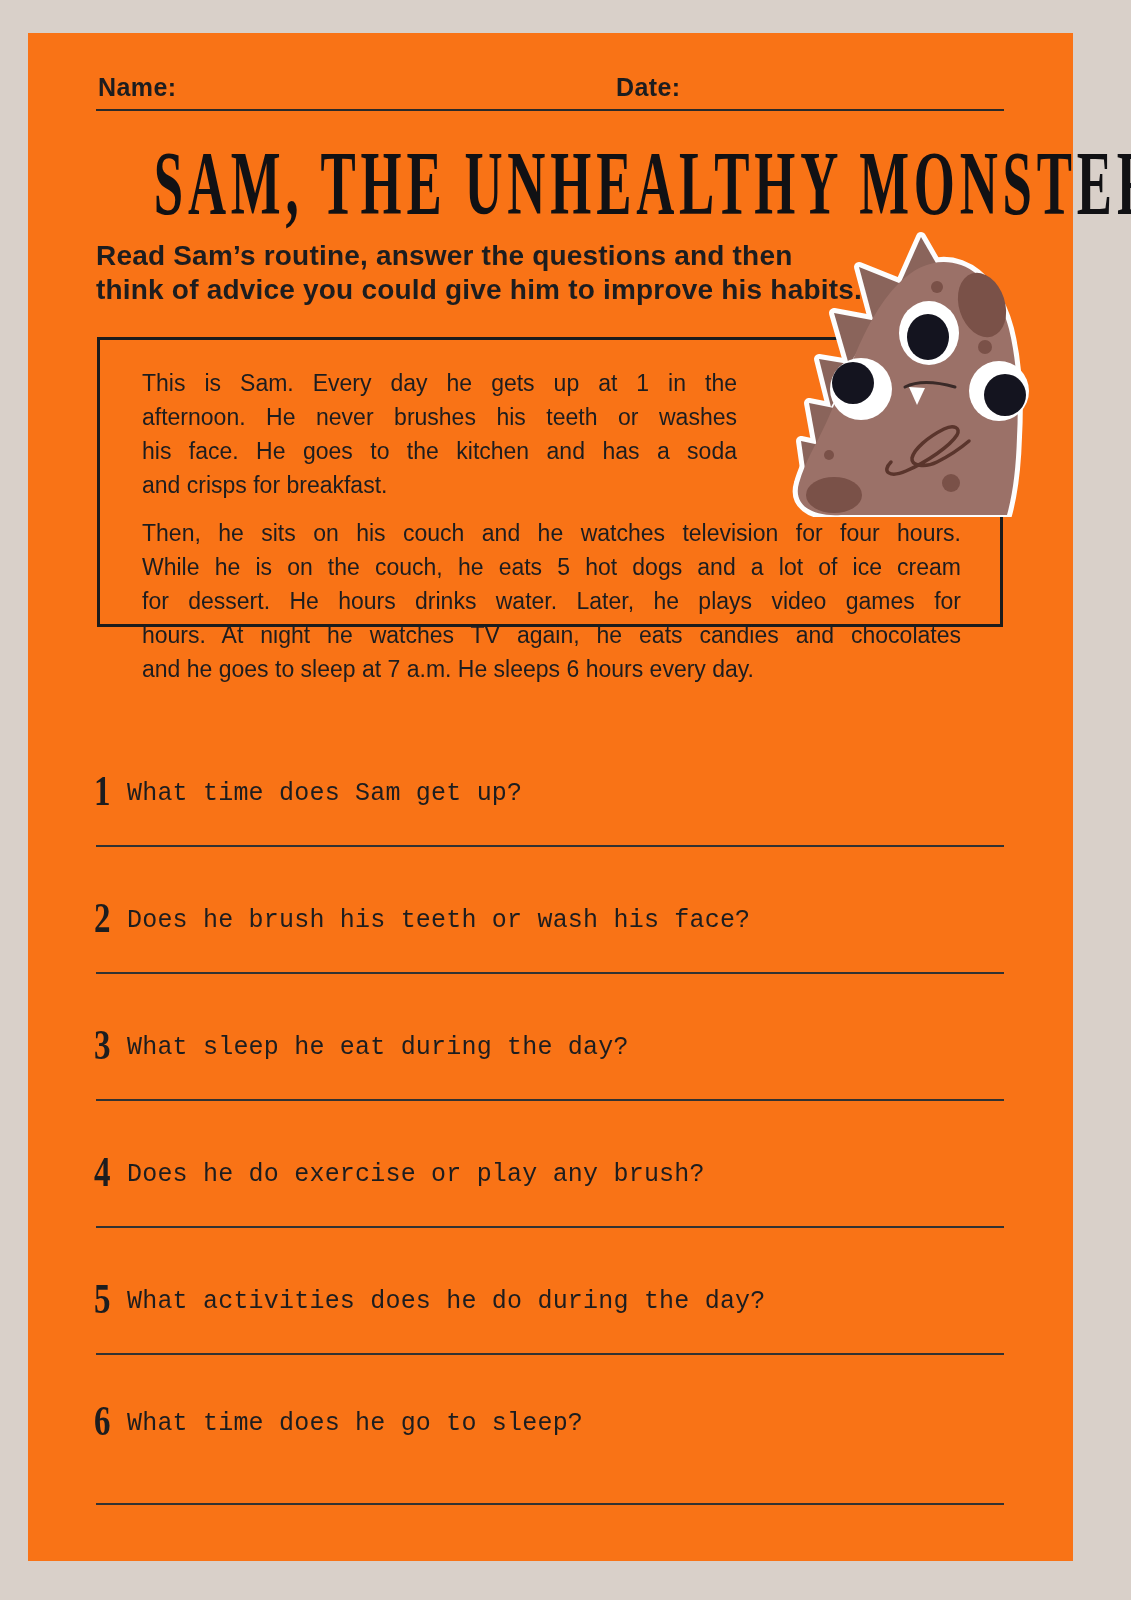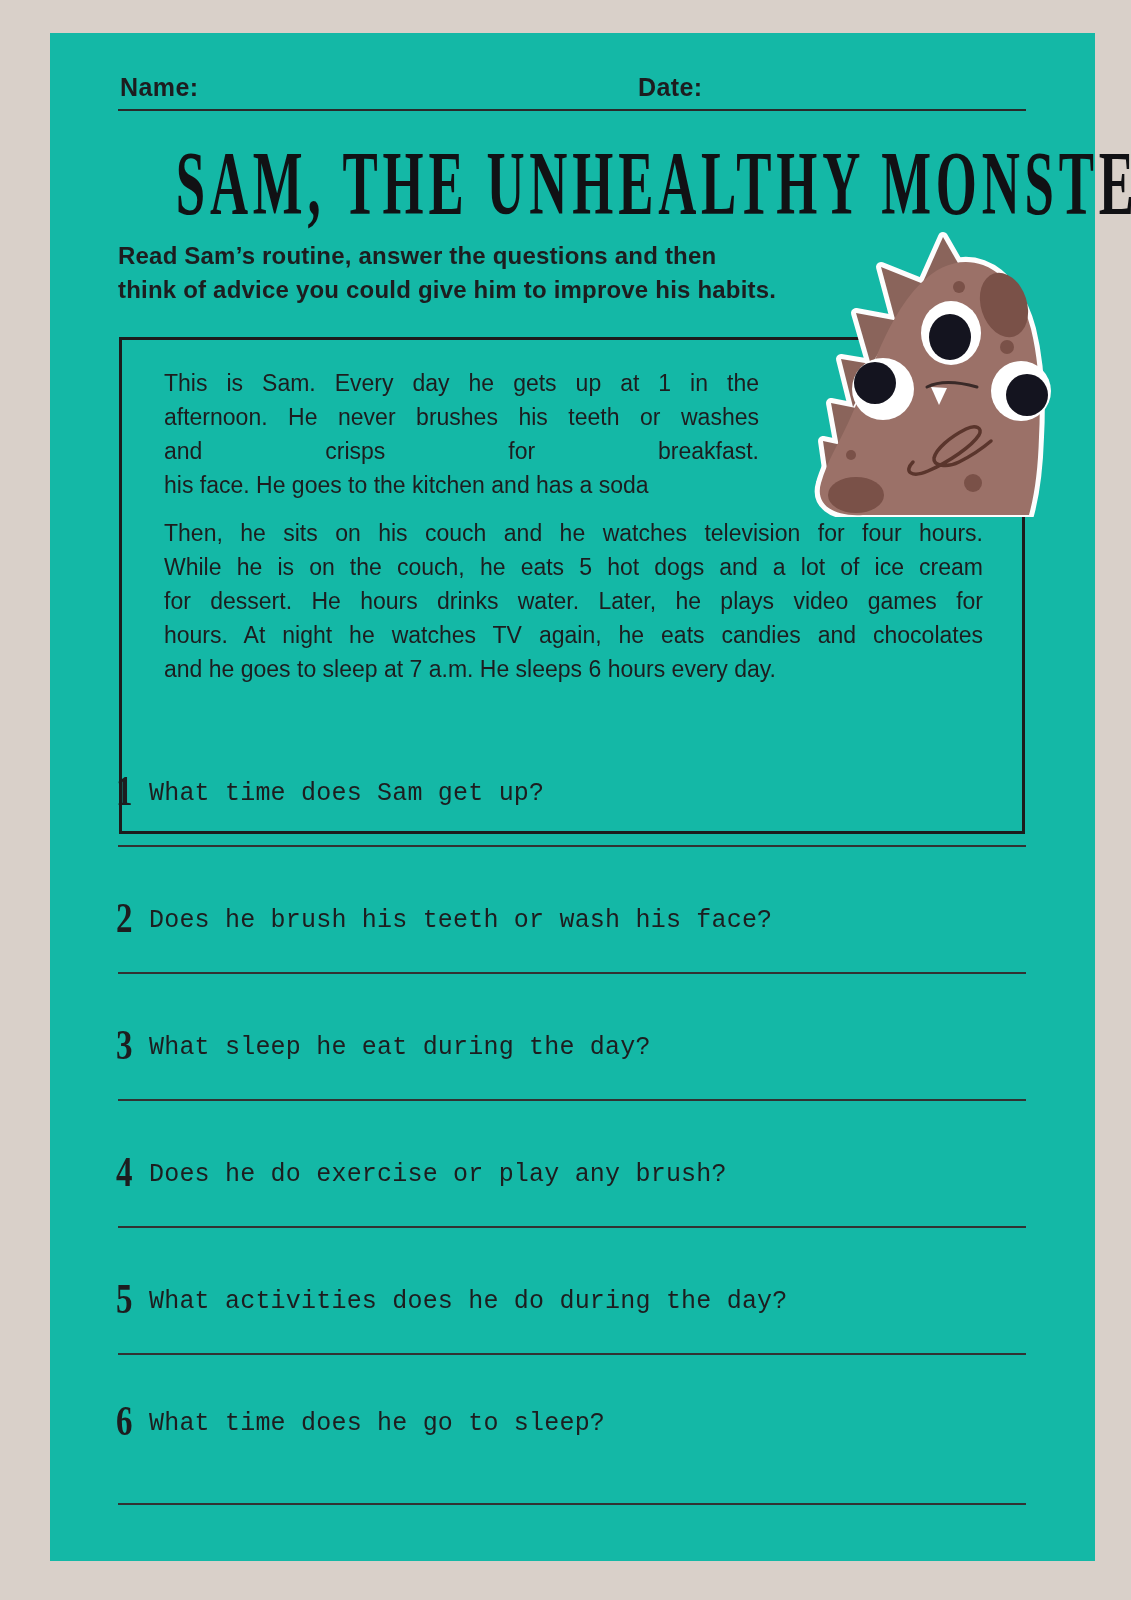--- a/index.html
+++ b/index.html
@@ -12,9 +12,9 @@
     overflow:hidden;
   }
   .paper {
-    position:absolute; left:50px; top:33px;
+    position:absolute; left:28px; top:33px;
     width:1045px; height:1528px;
-    background:#14b8a6;
+    background:#f97316;
   }
   
   .hdr-label { position:absolute; font-size:25px; font-weight:700; letter-spacing:0.4px; }

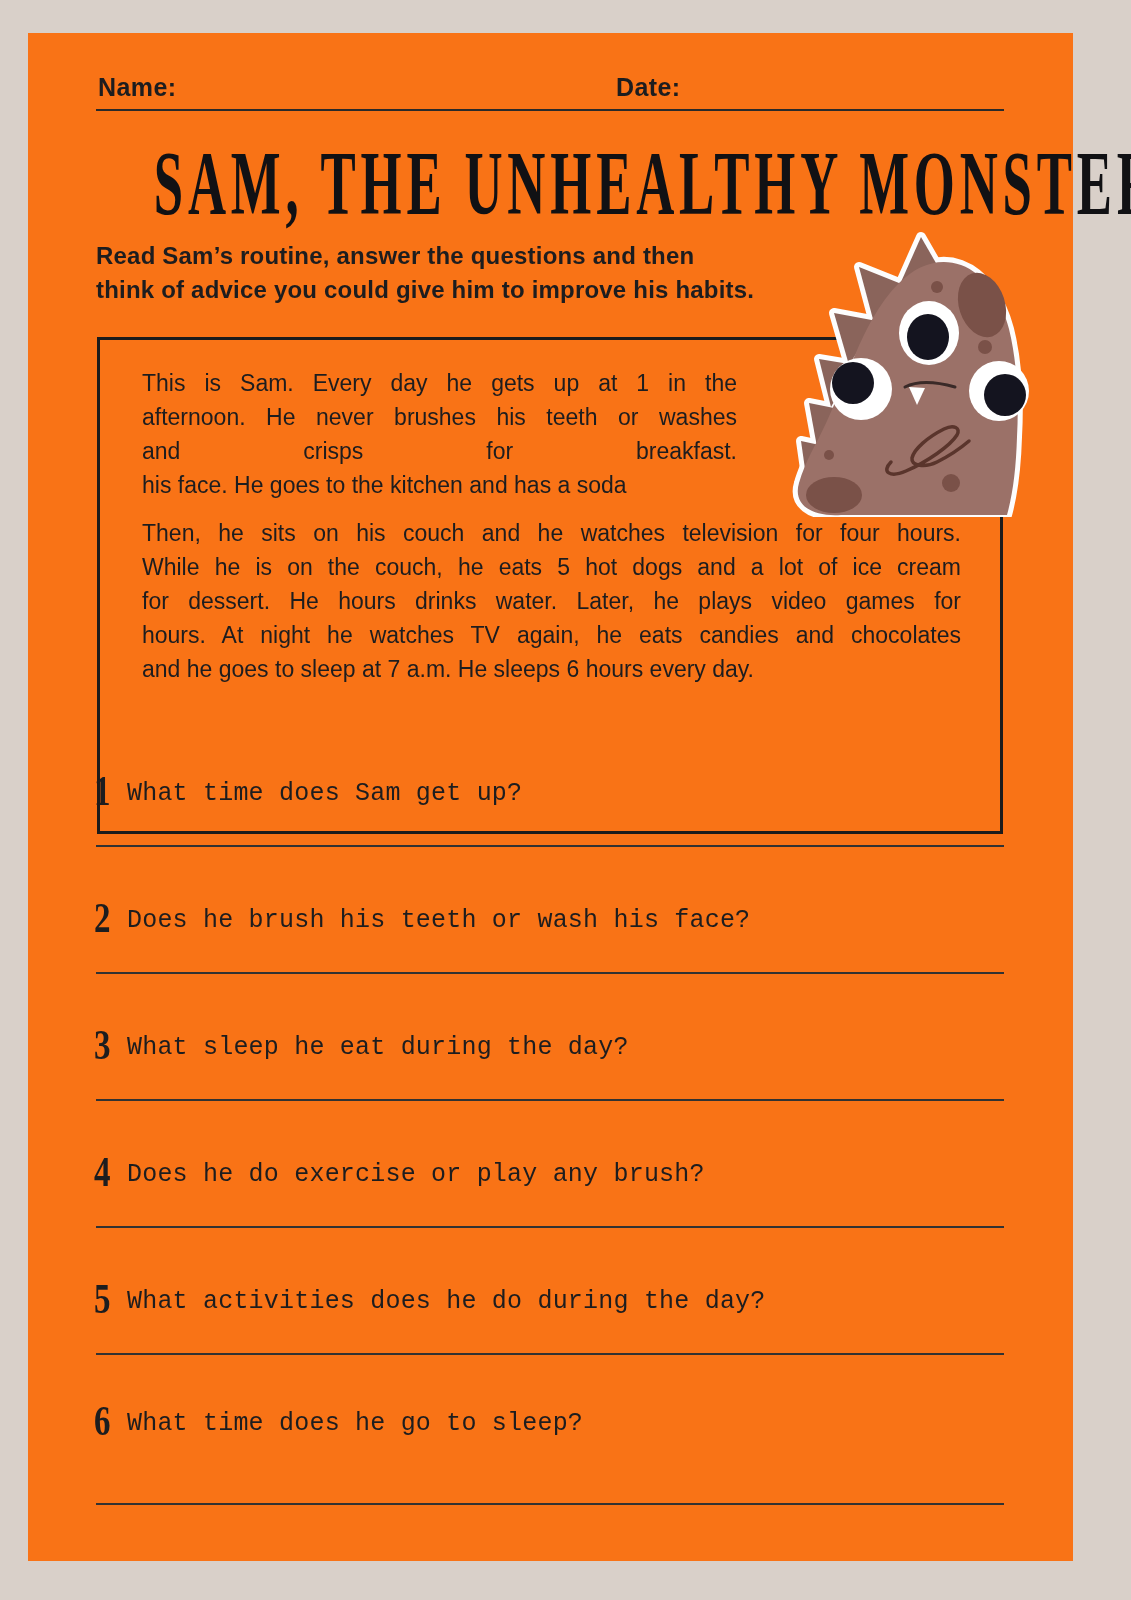--- a/index.html
+++ b/index.html
@@ -34,7 +34,7 @@
     transform:scale(0.8,1.38); transform-origin:center top;
   }
   
-  .instructions { position:absolute; left:68px; top:206px; font-size:24px; font-weight:700; line-height:34px; letter-spacing:0.2px; }
+  .instructions { position:absolute; left:68px; top:206px; font-size:28px; font-weight:700; line-height:34px; letter-spacing:0.2px; }
   
   .passage-box {
     position:absolute; left:69px; top:304px;

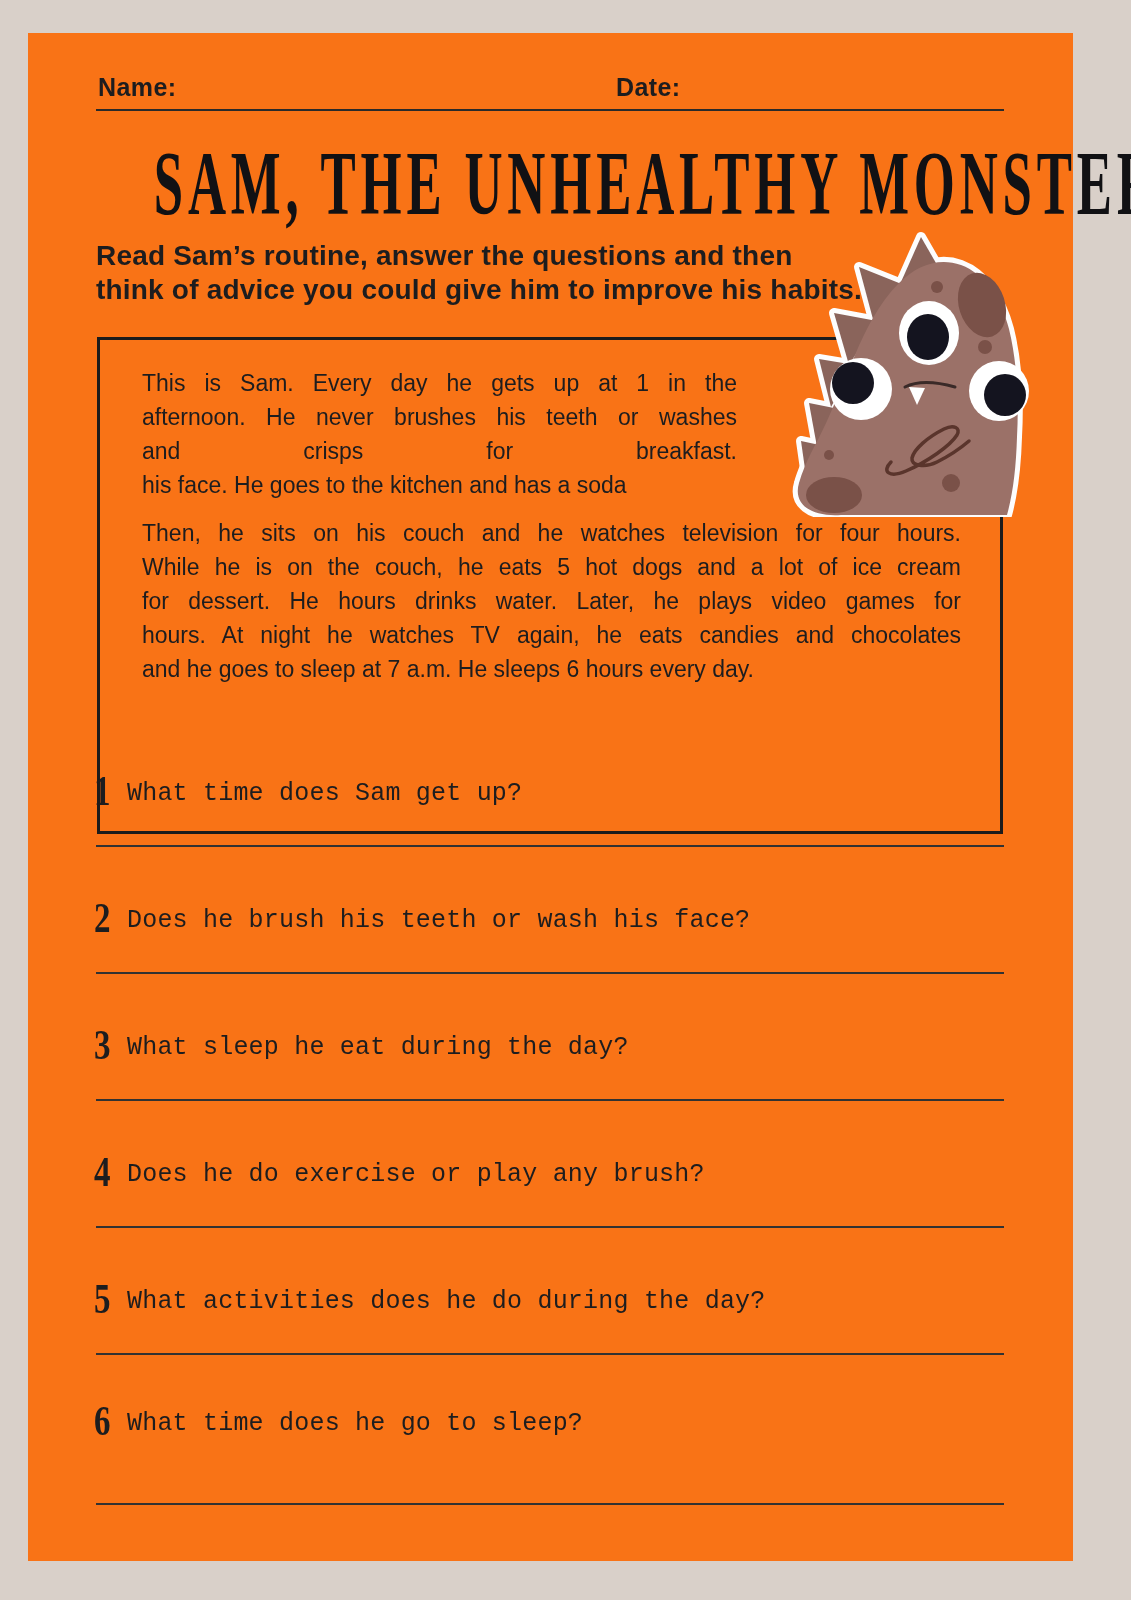--- a/index.html
+++ b/index.html
@@ -38,7 +38,7 @@
   
   .passage-box {
     position:absolute; left:69px; top:304px;
-    width:906px; height:497px;
+    width:906px; height:290px;
     border:3px solid #1c1c1c;
     box-sizing:border-box;
     padding:26px 39px 0 42px;

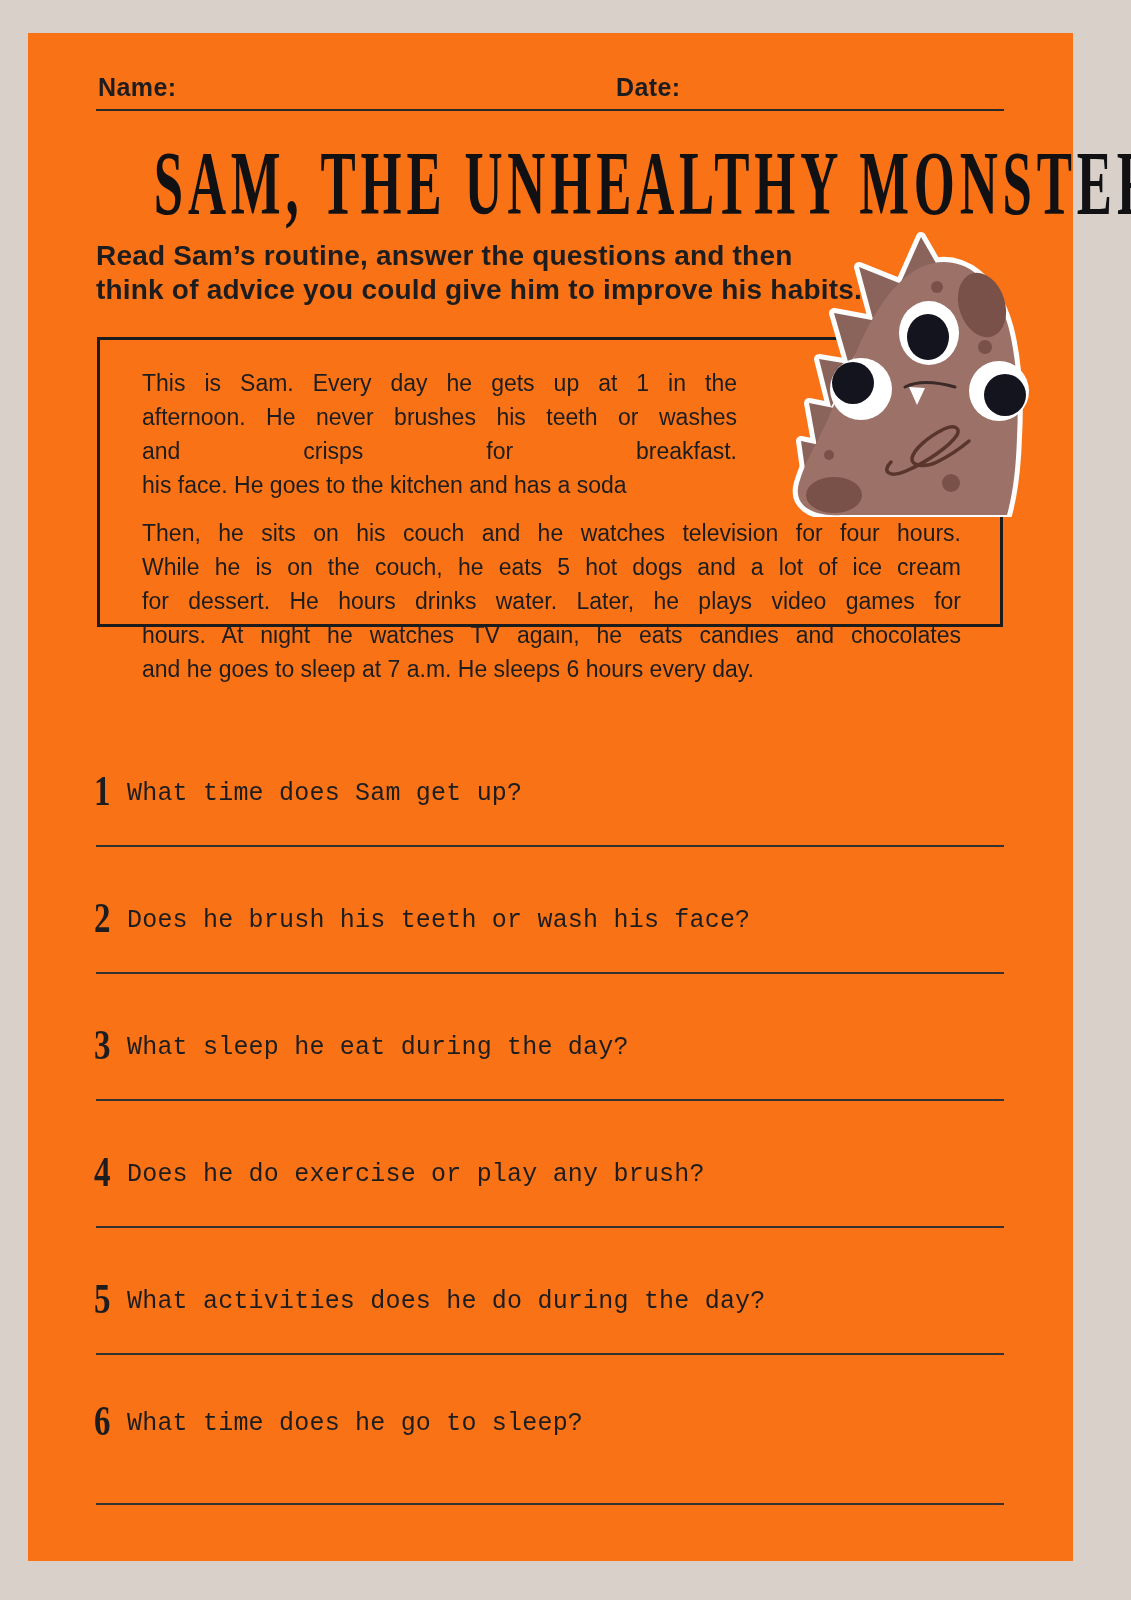--- a/index.html
+++ b/index.html
@@ -87,8 +87,8 @@
     <div class="para1">
         <div class="jline">This is Sam. Every day he gets up at 1 in the</div>
         <div class="jline">afternoon. He never brushes his teeth or washes</div>
+        <div class="jline">his face. He goes to the kitchen and has a soda</div>
         <div class="jline">and crisps for breakfast.</div>
-        <div class="jline">his face. He goes to the kitchen and has a soda</div>
       </div>
     <div class="para2">
         <div class="jline">Then, he sits on his couch and he watches television for four hours.</div>

